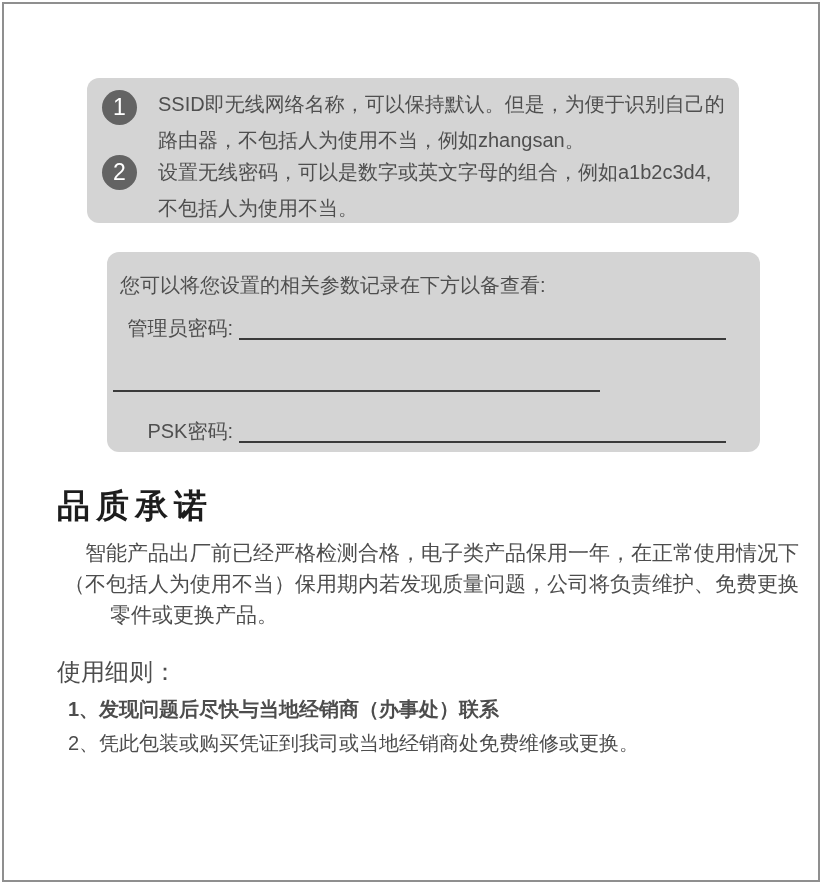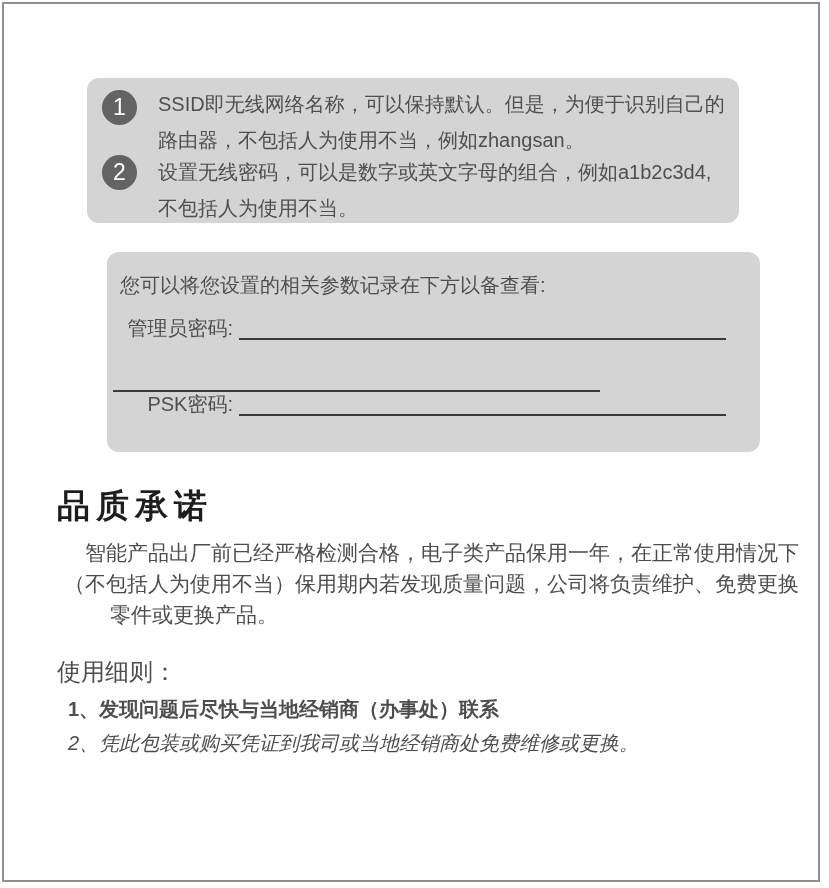--- a/index.html
+++ b/index.html
@@ -46,7 +46,7 @@
   }
   .record-row.row1 { top:58px; }
   .record-row.row2 { top:110px; }
-  .record-row.row3 { top:134px; }
+  .record-row.row3 { top:161px; }
   .record-label {
     width:126px; text-align:right; color:#4f4f4f; font-size:20px;
     line-height:24px; white-space:nowrap;

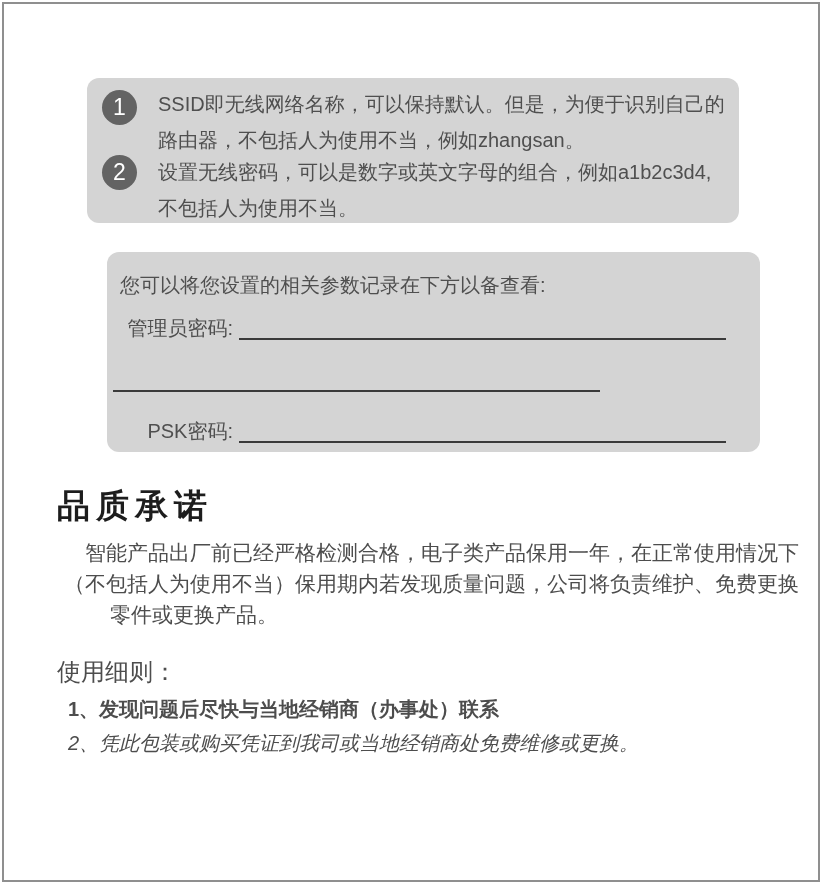--- a/index.html
+++ b/index.html
@@ -79,7 +79,7 @@
     white-space:nowrap;
   }
   .usage-item.u1 { top:696px;font-weight:bold; }
-  .usage-item.u2 { top:730px;font-style:italic; }
+  .usage-item.u2 { top:730px; }
 </style>
 </head>
 <body>

